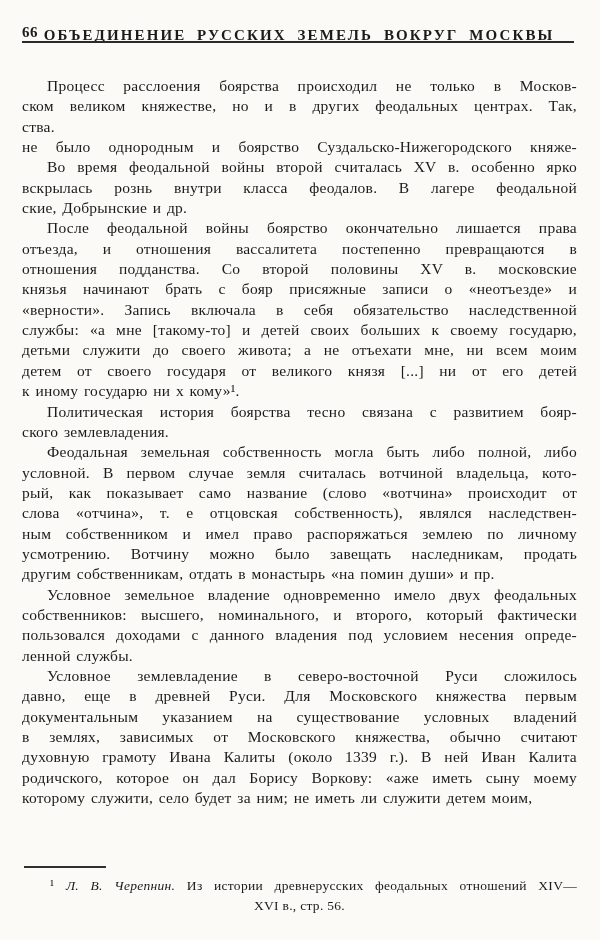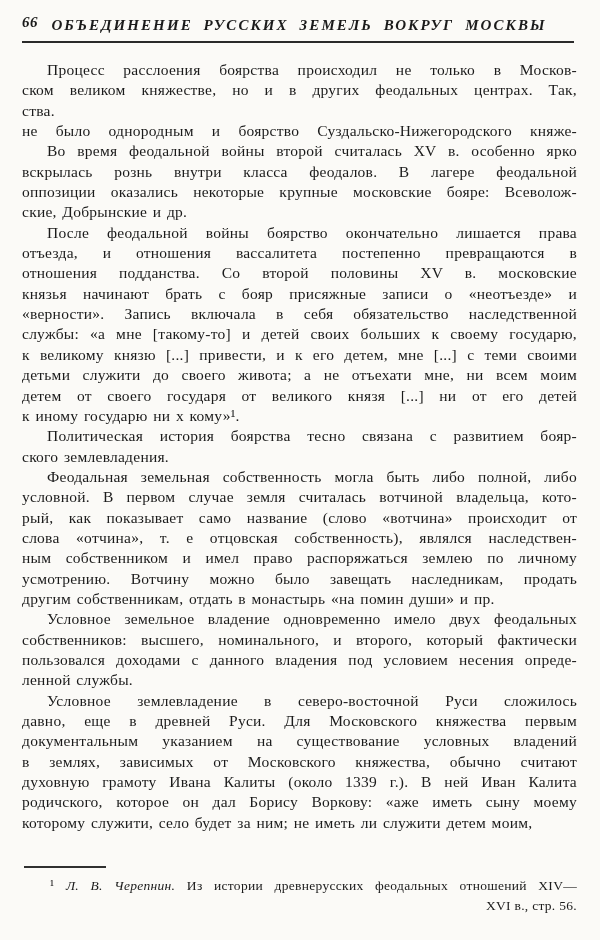--- a/index.html
+++ b/index.html
@@ -16,9 +16,8 @@
   }
   .page-header {
     position: absolute;
-    top: 14px; left: 22px; right: 24px;
+    top: 24px; left: 22px; right: 24px;
     height: 20px;
-    font-style: italic;
   }
   .pagenum {
     position: absolute; left: 0; top: 0;

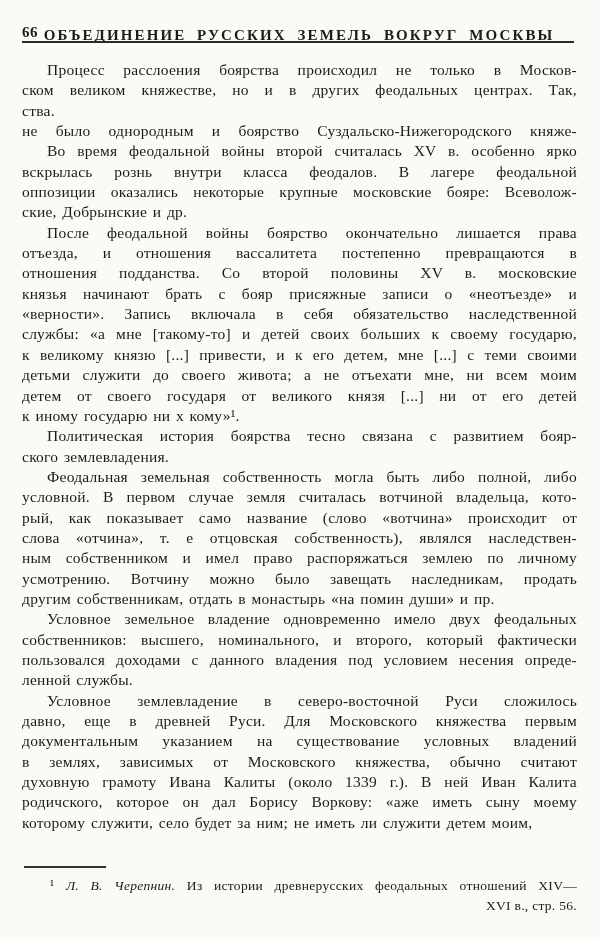--- a/index.html
+++ b/index.html
@@ -43,7 +43,7 @@
   }
   .body-text {
     position: absolute;
-    top: 60px; left: 22px;
+    top: 76px; left: 22px;
     width: 555px;
   }
   .para { margin: 0; }

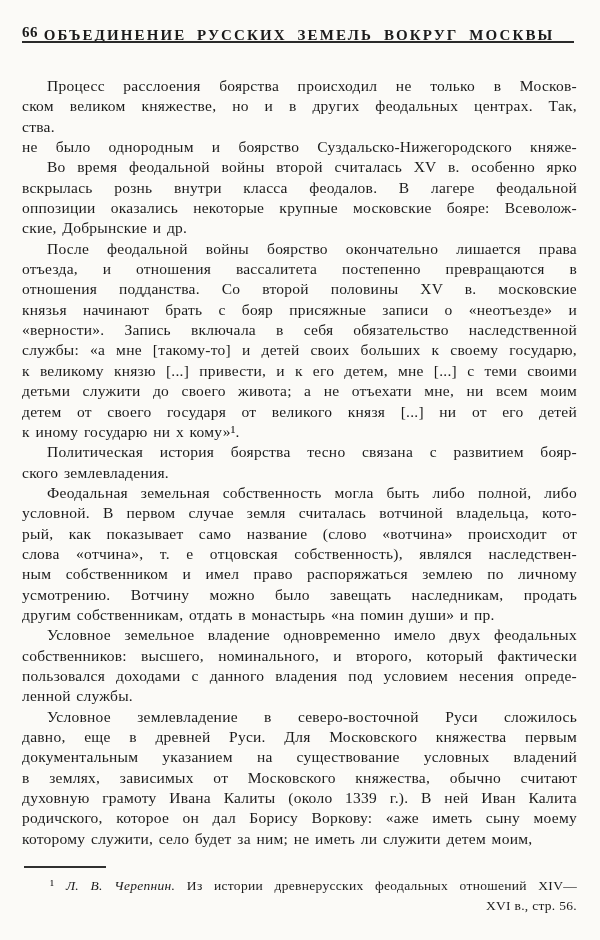--- a/index.html
+++ b/index.html
@@ -102,7 +102,6 @@
       <div class="para">
         <div class="line first">Во время феодальной войны второй считалась XV в. особенно ярко</div>
         <div class="line">вскрылась рознь внутри класса феодалов. В лагере феодальной</div>
-        <div class="line">оппозиции оказались некоторые крупные московские бояре: Всеволож-</div>
         <div class="line last">ские, Добрынские и др.</div>
       </div>
       <div class="para">

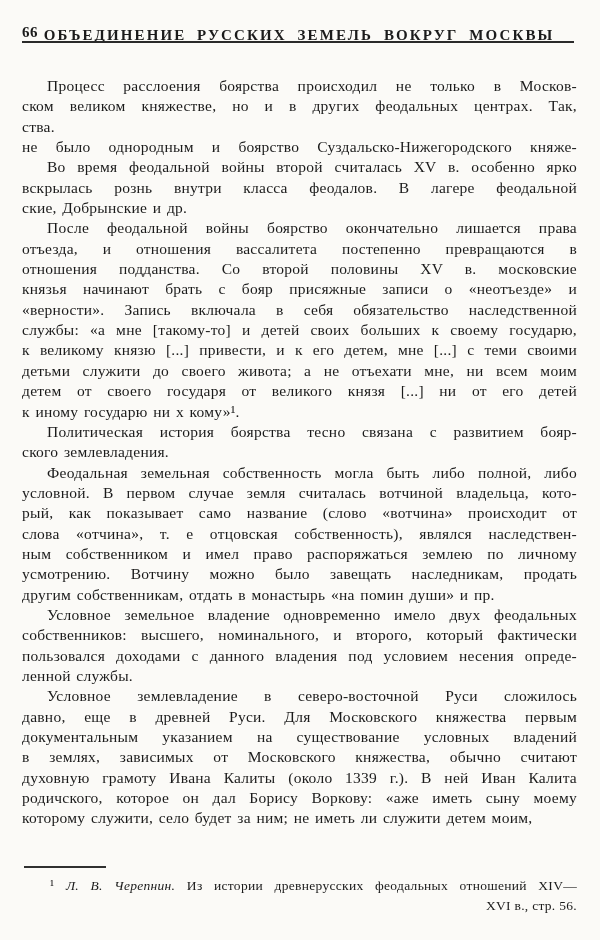--- a/index.html
+++ b/index.html
@@ -111,7 +111,6 @@
         <div class="line">князья начинают брать с бояр присяжные записи о «неотъезде» и</div>
         <div class="line">«верности». Запись включала в себя обязательство наследственной</div>
         <div class="line">службы: «а мне [такому-то] и детей своих больших к своему государю,</div>
-        <div class="line">к великому князю [...] привести, и к его детем, мне [...] с теми своими</div>
         <div class="line">детьми служити до своего живота; а не отъехати мне, ни всем моим</div>
         <div class="line">детем от своего государя от великого князя [...] ни от его детей</div>
         <div class="line last">к иному государю ни х кому»¹.</div>

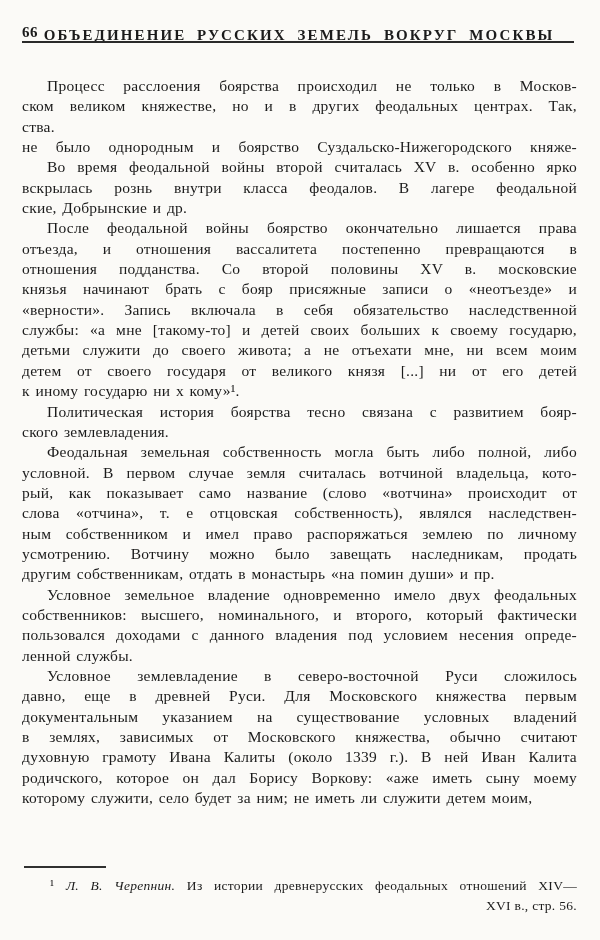--- a/index.html
+++ b/index.html
@@ -77,7 +77,7 @@
     text-indent: 28px;
     word-spacing: 2px;
   }
-  .fn-line2 { text-align: right; }
+  .fn-line2 { text-align: center; }
   .fn-author { font-style: italic; margin-top: 48px; }
 </style>
 </head>

